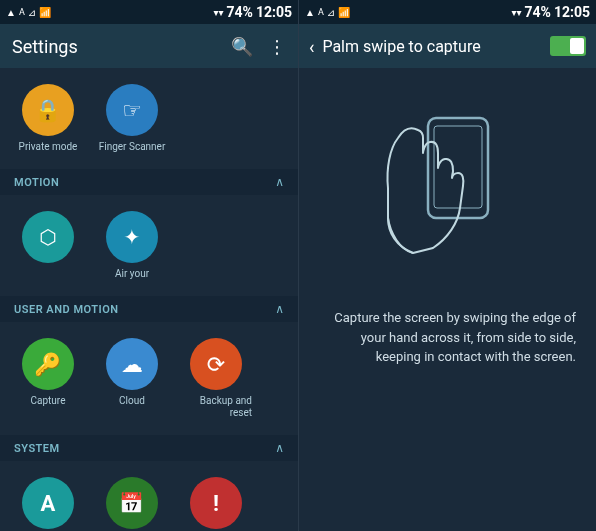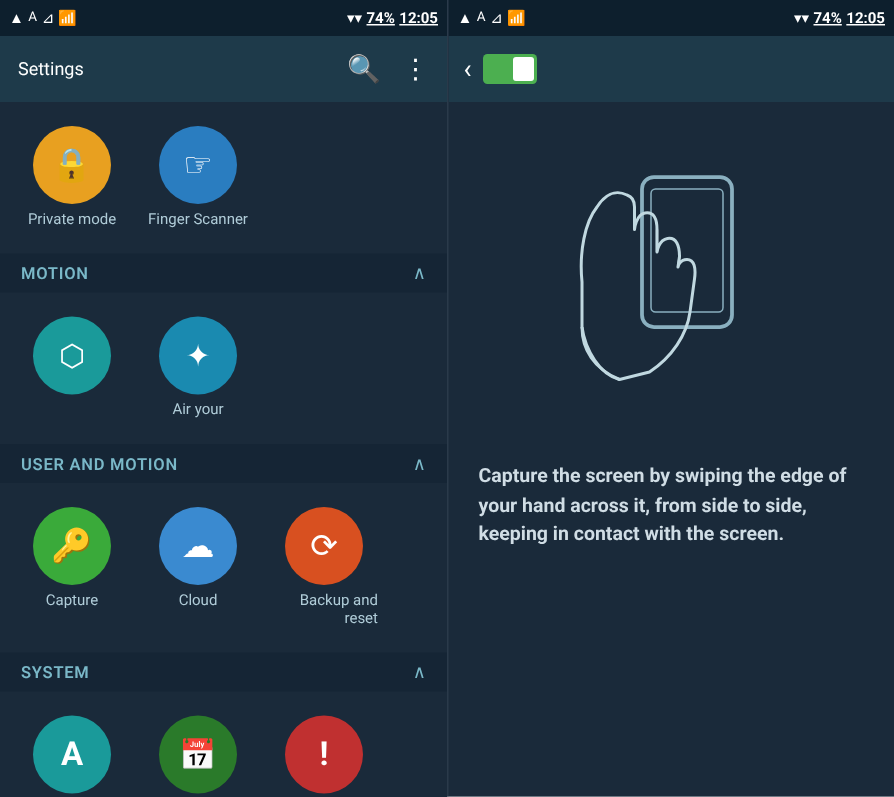--- a/index.html
+++ b/index.html
@@ -45,9 +45,8 @@
 
     .status-text {
       color: white;
-      font-size: 10px;
+      font-size: 14px;
       font-weight: bold;
-      text-decoration: underline;
     }
 
     .status-icon {

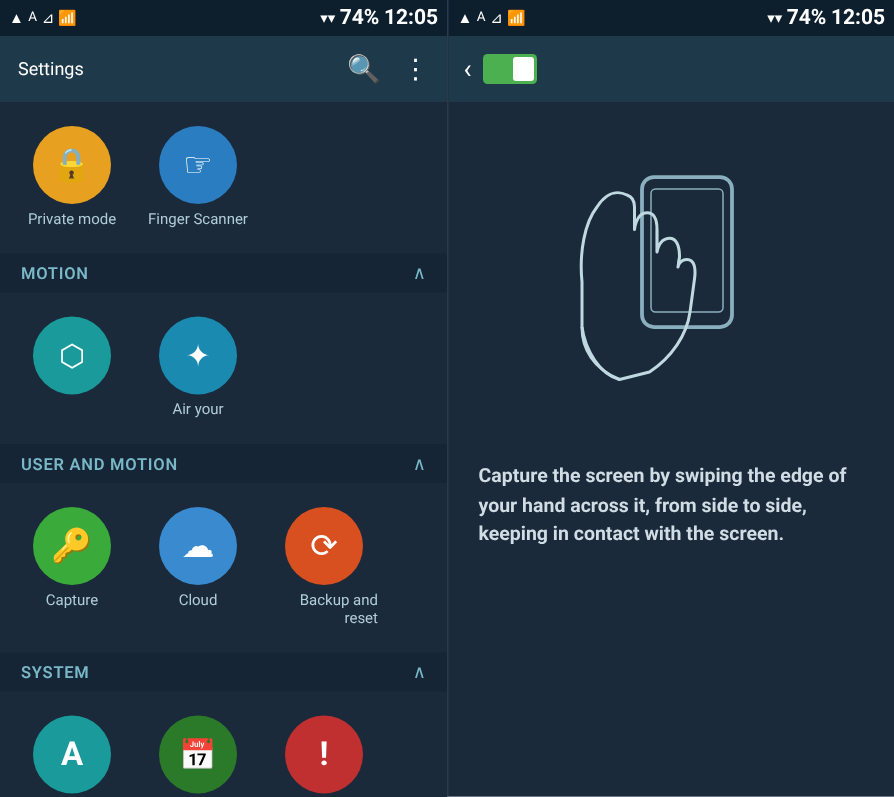--- a/index.html
+++ b/index.html
@@ -66,7 +66,7 @@
 
     .top-bar-title {
       color: white;
-      font-size: 12px;
+      font-size: 18px;
       font-weight: 400;
     }
 

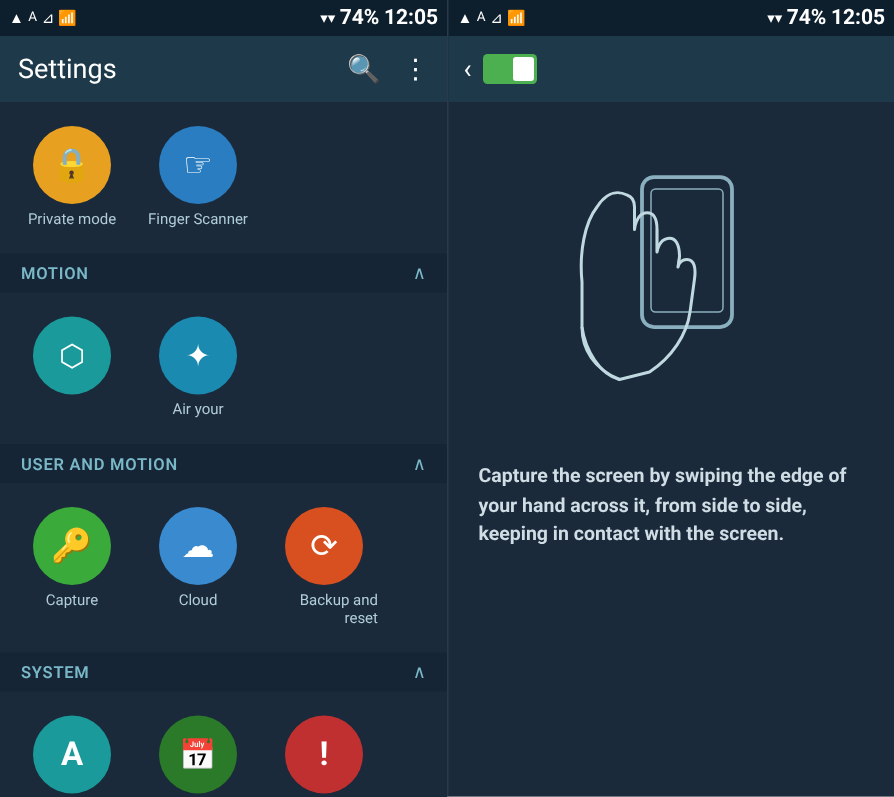--- a/index.html
+++ b/index.html
@@ -362,6 +362,7 @@
 
   <div class="right-top-bar">
     <span class="back-arrow">‹</span>
+    <span class="right-top-bar-title">Palm swipe to capture</span>
     <div class="toggle-indicator">
       <div class="toggle-knob"></div>
     </div>

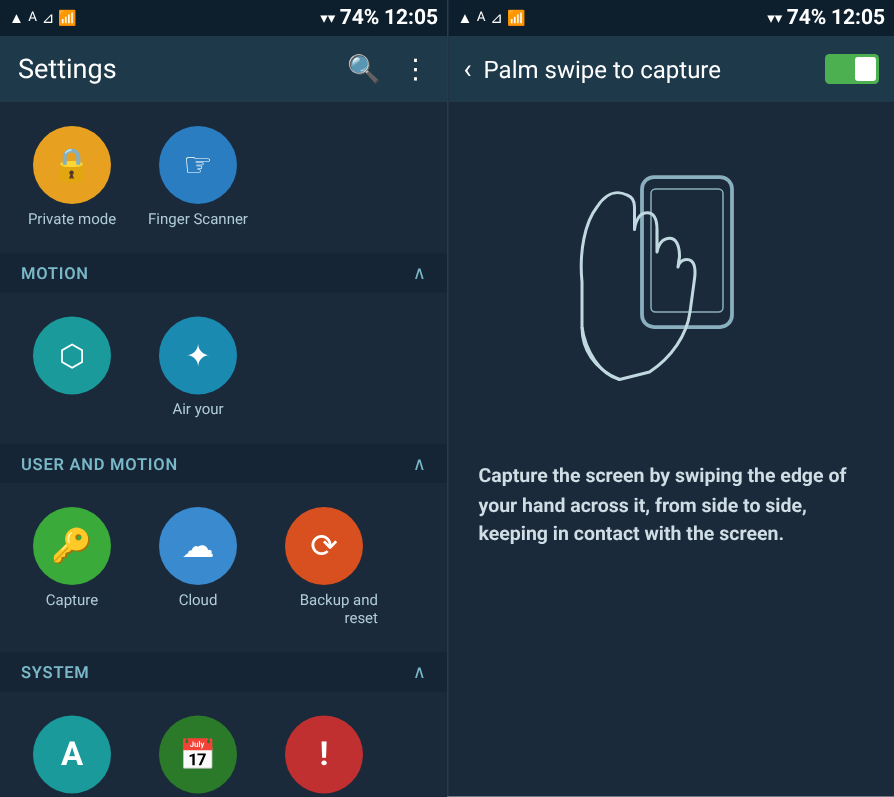--- a/index.html
+++ b/index.html
@@ -225,8 +225,7 @@
       color: #d0dde5;
       font-size: 13px;
       line-height: 1.5;
-      text-align: left;
-      font-weight: bold;
+      text-align: right;
     }
   </style>
 </head>

